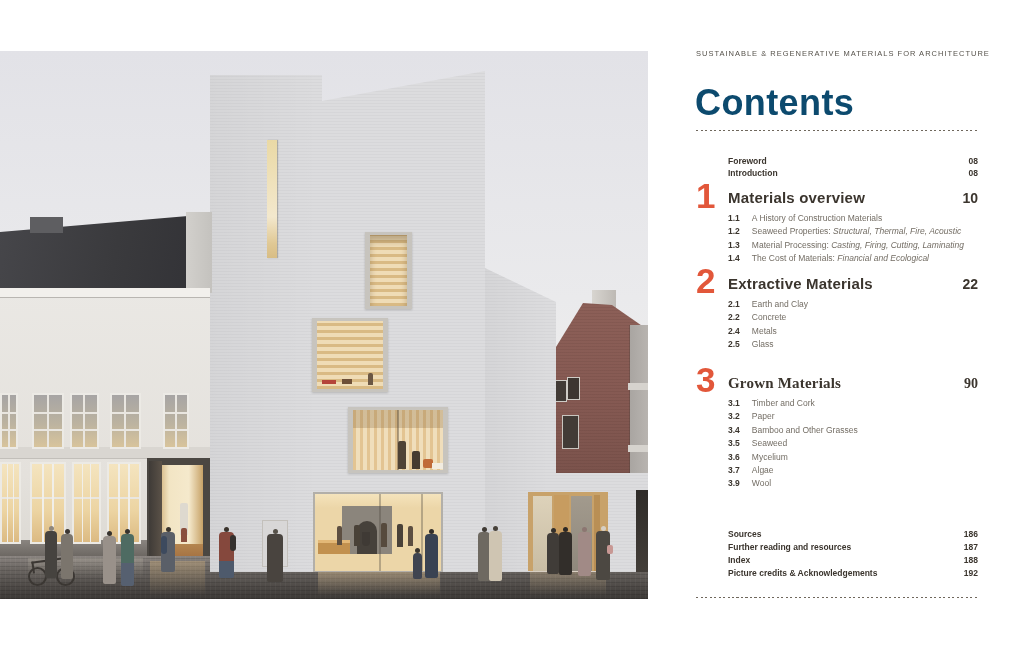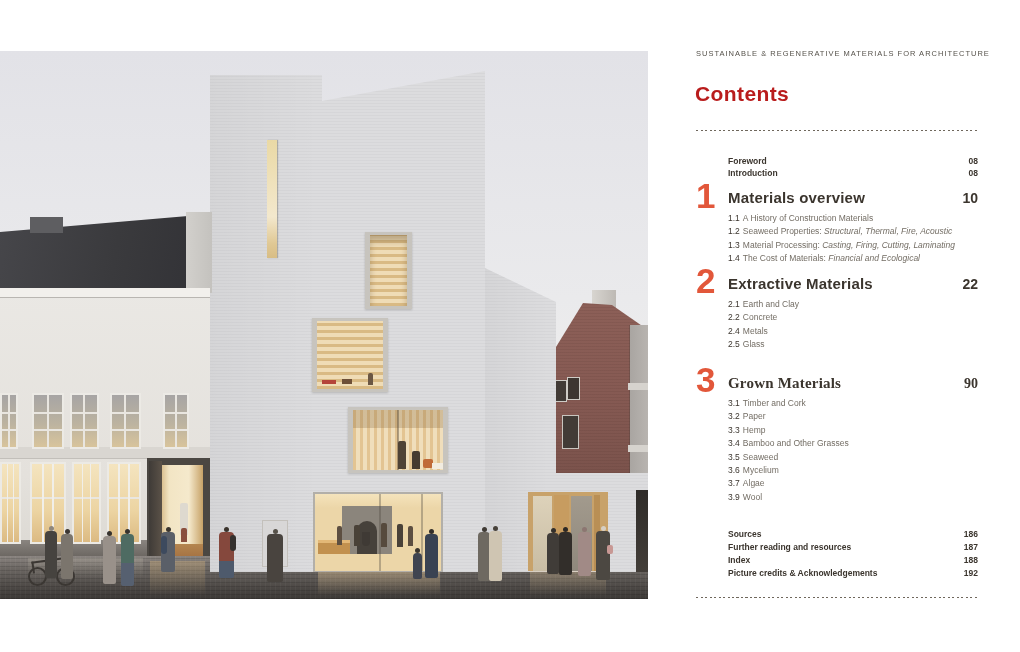--- a/index.html
+++ b/index.html
@@ -42,7 +42,7 @@
   
   .toc{position:absolute;left:696px;top:0;width:282px;height:652px;color:#3b352e;}
   .running-head{position:absolute;left:0;top:49px;font-size:7.5px;letter-spacing:1px;color:#56524b;white-space:nowrap;}
-  .book-title{position:absolute;left:-1px;top:82px;font-size:21px;font-weight:bold;letter-spacing:.4px;color:#b91c1c;}
+  .book-title{position:absolute;left:-1px;top:82px;font-size:36px;font-weight:bold;letter-spacing:.4px;color:#0c4a6e;}
   .dashline{position:absolute;left:0;width:282px;height:1px;
         background:repeating-linear-gradient(90deg,#6f675c 0 2px,transparent 2px 4.5px);}
   .fm-rows{position:absolute;left:32px;right:0;}

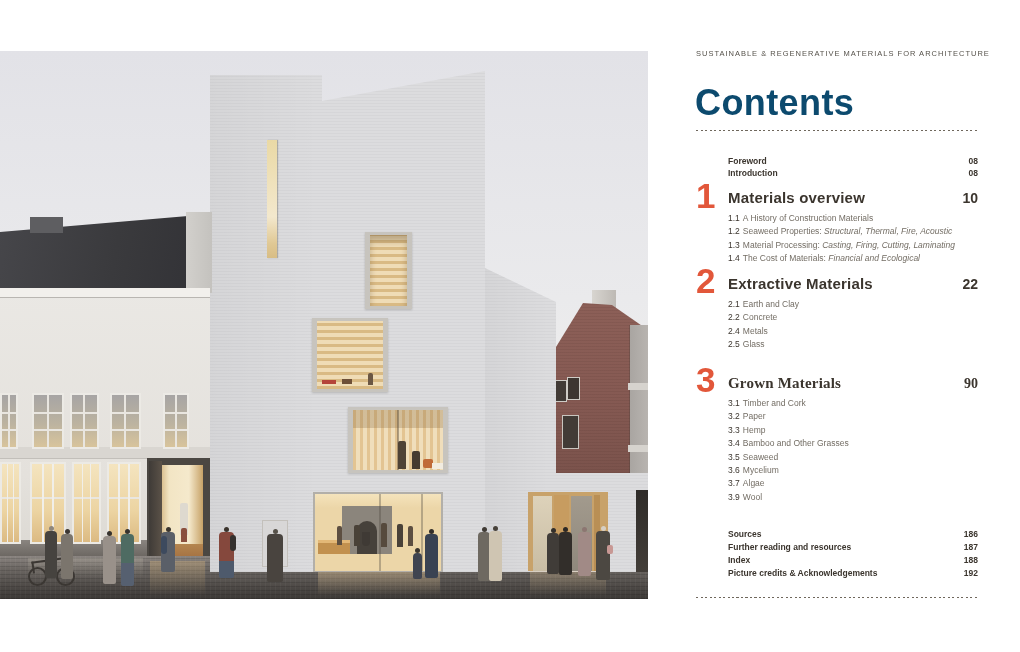--- a/index.html
+++ b/index.html
@@ -54,7 +54,7 @@
   .ch-page{font-size:14px;font-weight:bold;color:#3b352e;}
   .ch-items{position:absolute;left:32px;right:0;}
   .ti{font-size:8.5px;line-height:13.4px;color:#736d64;white-space:nowrap;}
-  .ti-num{font-weight:normal;color:#3b352e;margin-right:3px;}
+  .ti-num{font-weight:bold;color:#3b352e;margin-right:12px;}
   .ti-italic{font-style:italic;}
 </style>
 </head>

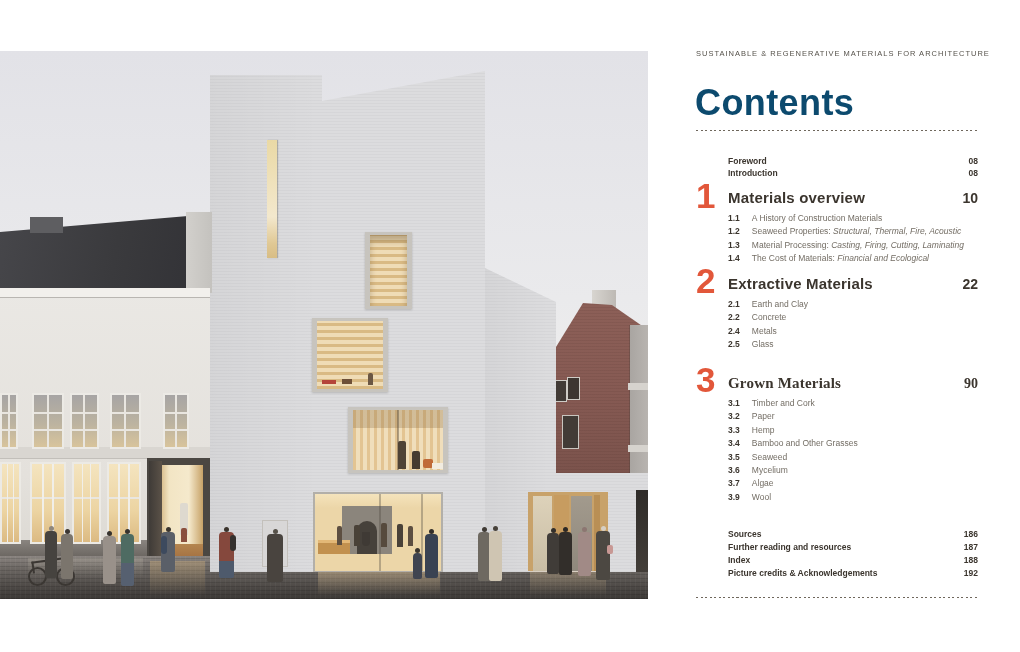--- a/index.html
+++ b/index.html
@@ -258,7 +258,6 @@
       <div class="ch-items" style="top:31px;">
         <div class="ti"><span class="ti-num">3.1</span><span>Timber and Cork</span></div>
         <div class="ti"><span class="ti-num">3.2</span><span>Paper</span></div>
-        <div class="ti"><span class="ti-num">3.3</span><span>Hemp</span></div>
         <div class="ti"><span class="ti-num">3.4</span><span>Bamboo and Other Grasses</span></div>
         <div class="ti"><span class="ti-num">3.5</span><span>Seaweed</span></div>
         <div class="ti"><span class="ti-num">3.6</span><span>Mycelium</span></div>

